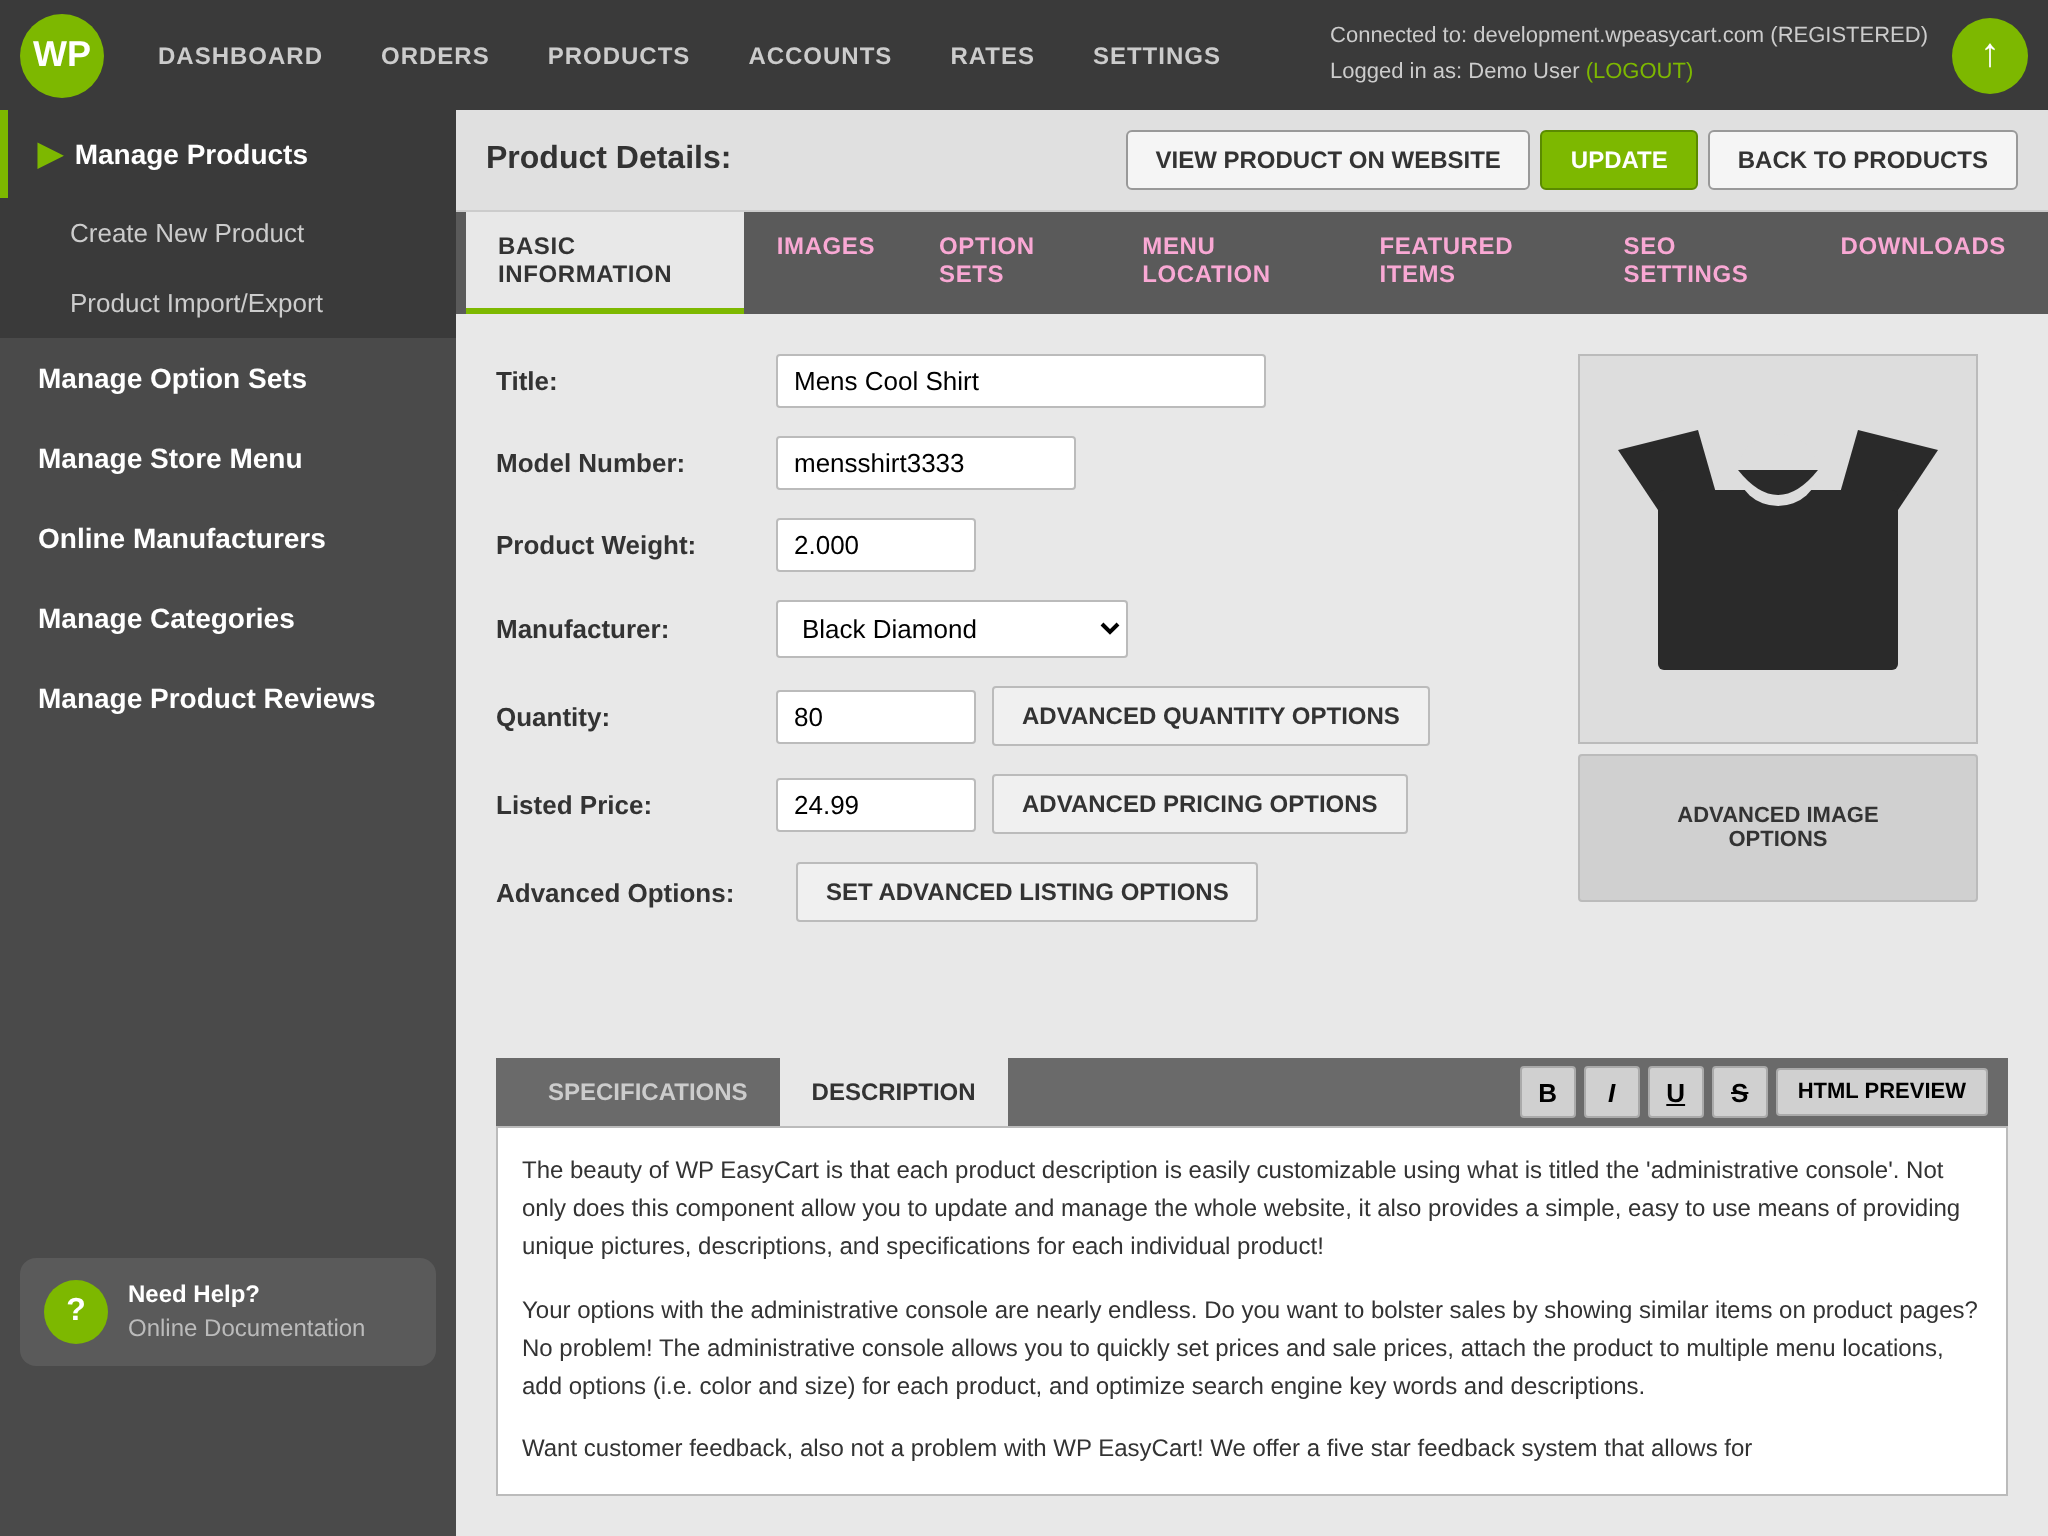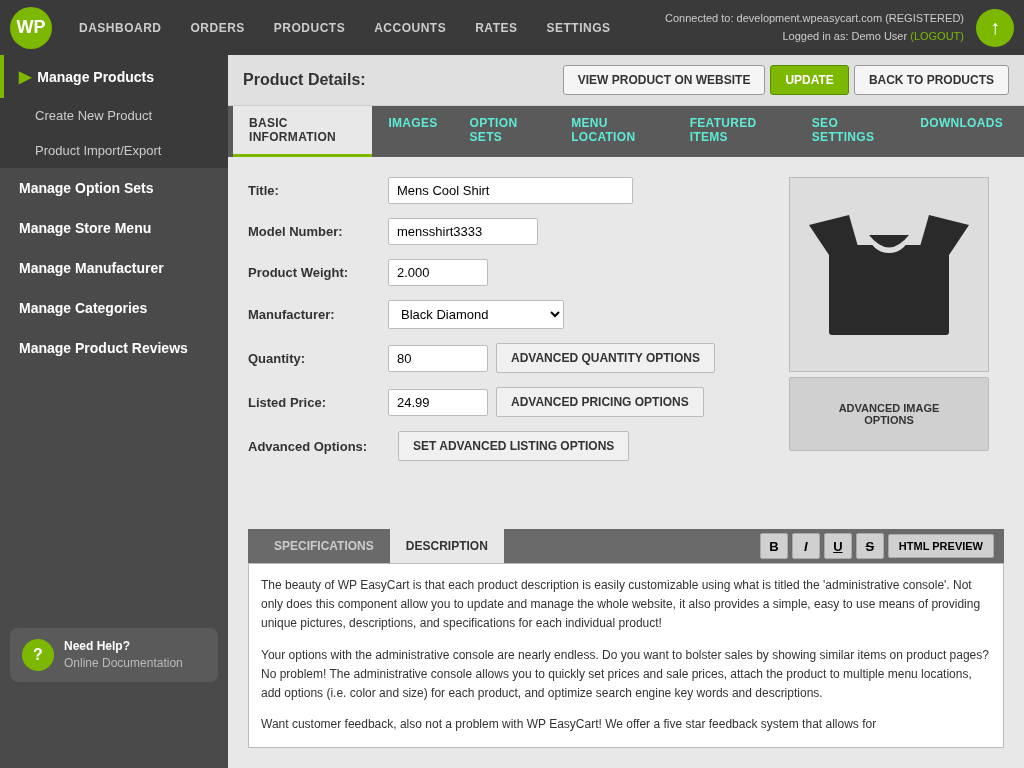--- a/index.html
+++ b/index.html
@@ -35,7 +35,6 @@
     .nav-right {
       color: #ccc;
       font-size: 11px;
-      text-align: right;
       line-height: 1.6;
     }
     .nav-right-icon {

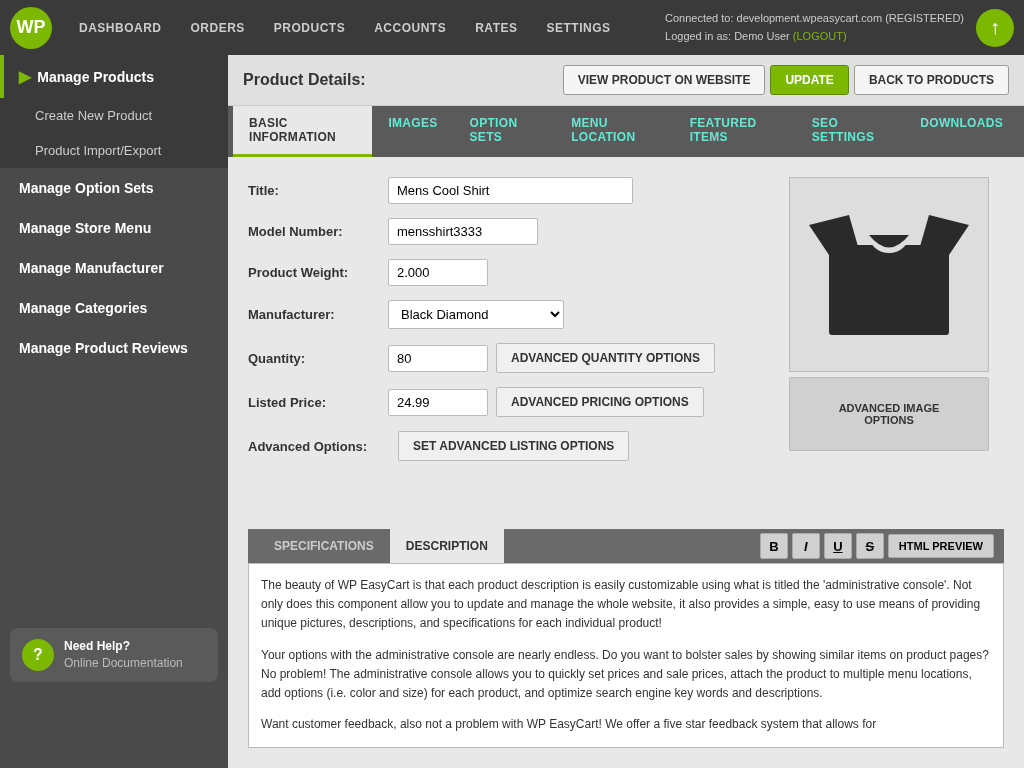--- a/index.html
+++ b/index.html
@@ -143,7 +143,7 @@
       padding: 0 5px;
     }
     .tab {
-      color: #5eead4;
+      color: #f9a8d4;
       padding: 10px 16px;
       cursor: pointer;
       font-size: 12px;

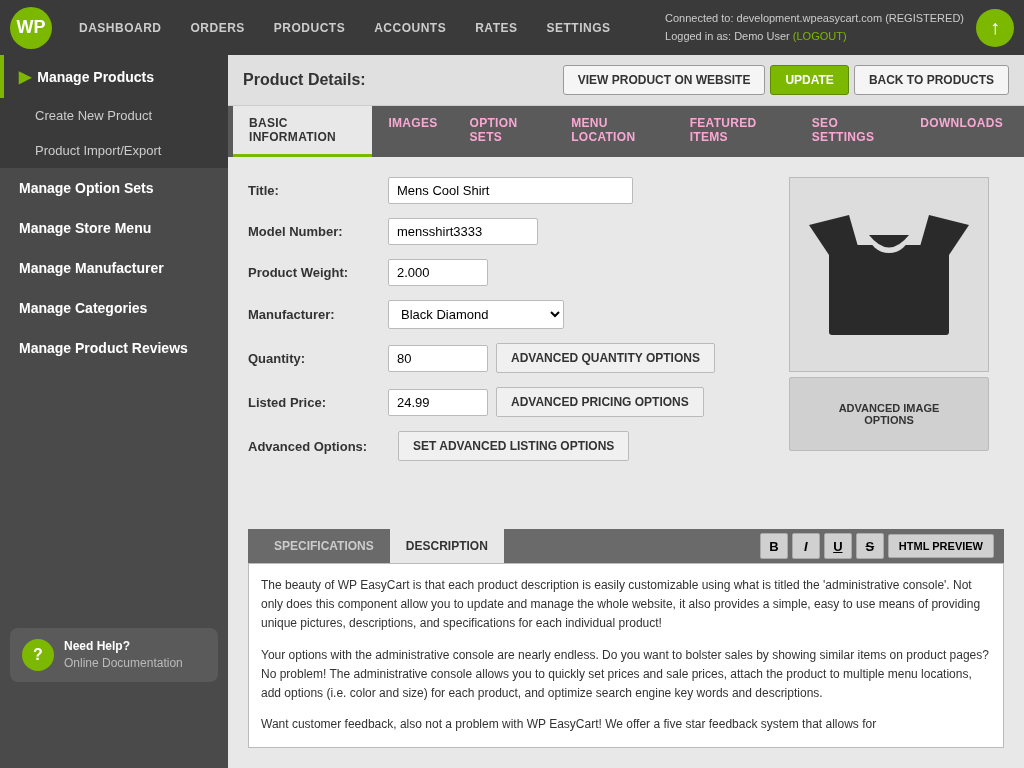--- a/index.html
+++ b/index.html
@@ -350,7 +350,7 @@
     </div>
 
     <div class="sidebar-section">
-      <span>Manage Manufacturer</span>
+      <span>Online Manufacturers</span>
     </div>
 
     <div class="sidebar-section">

